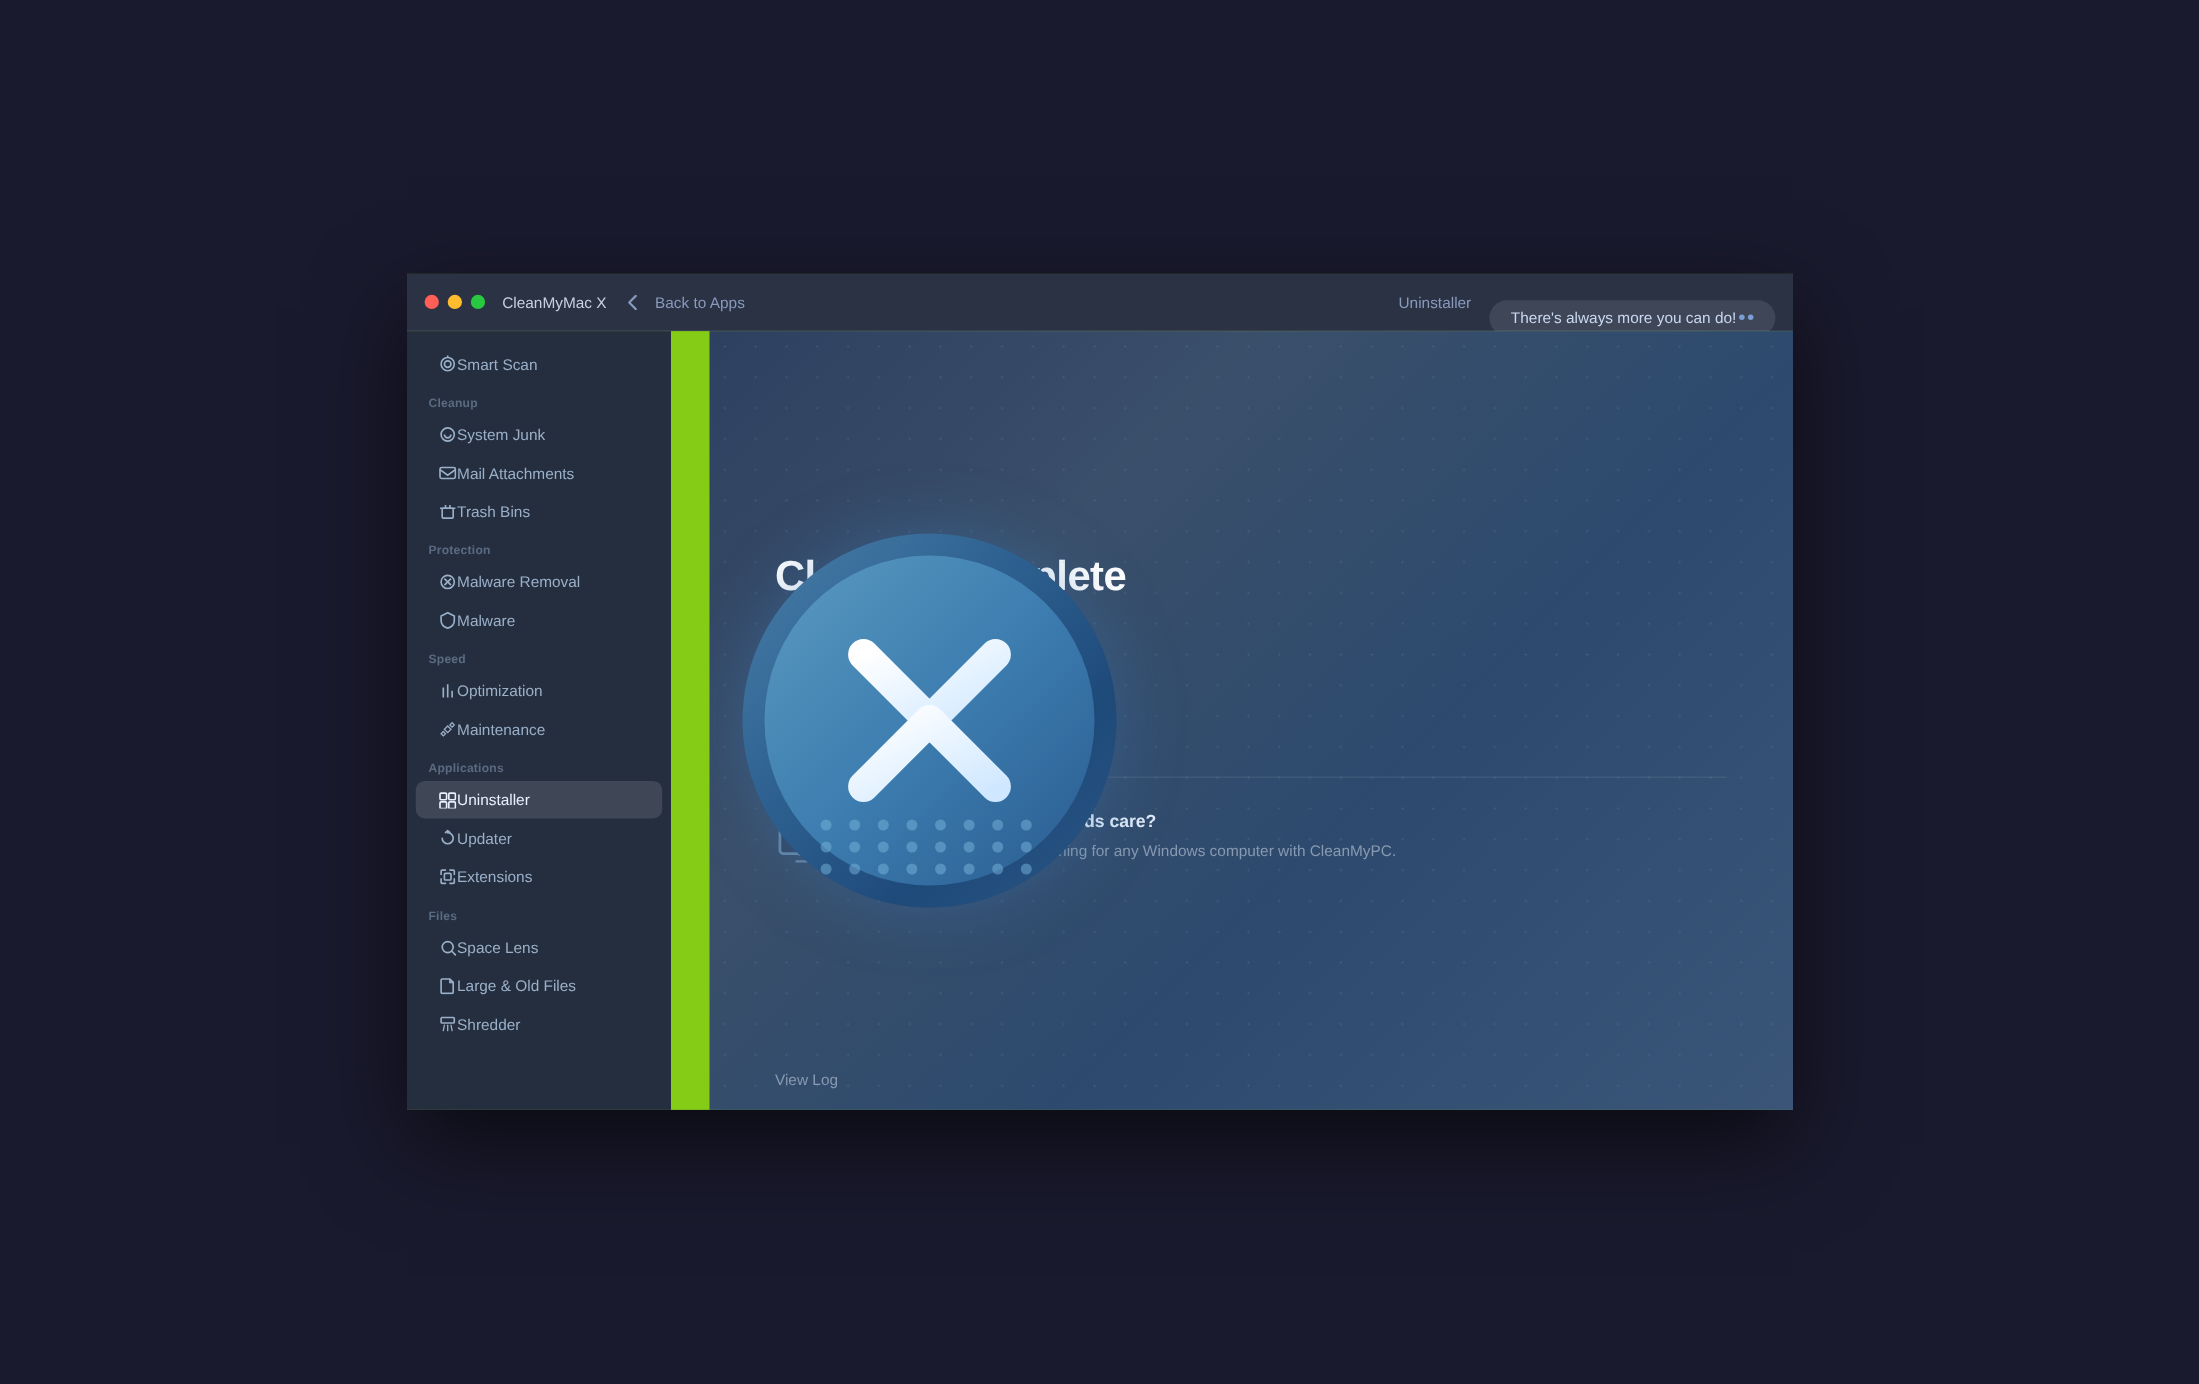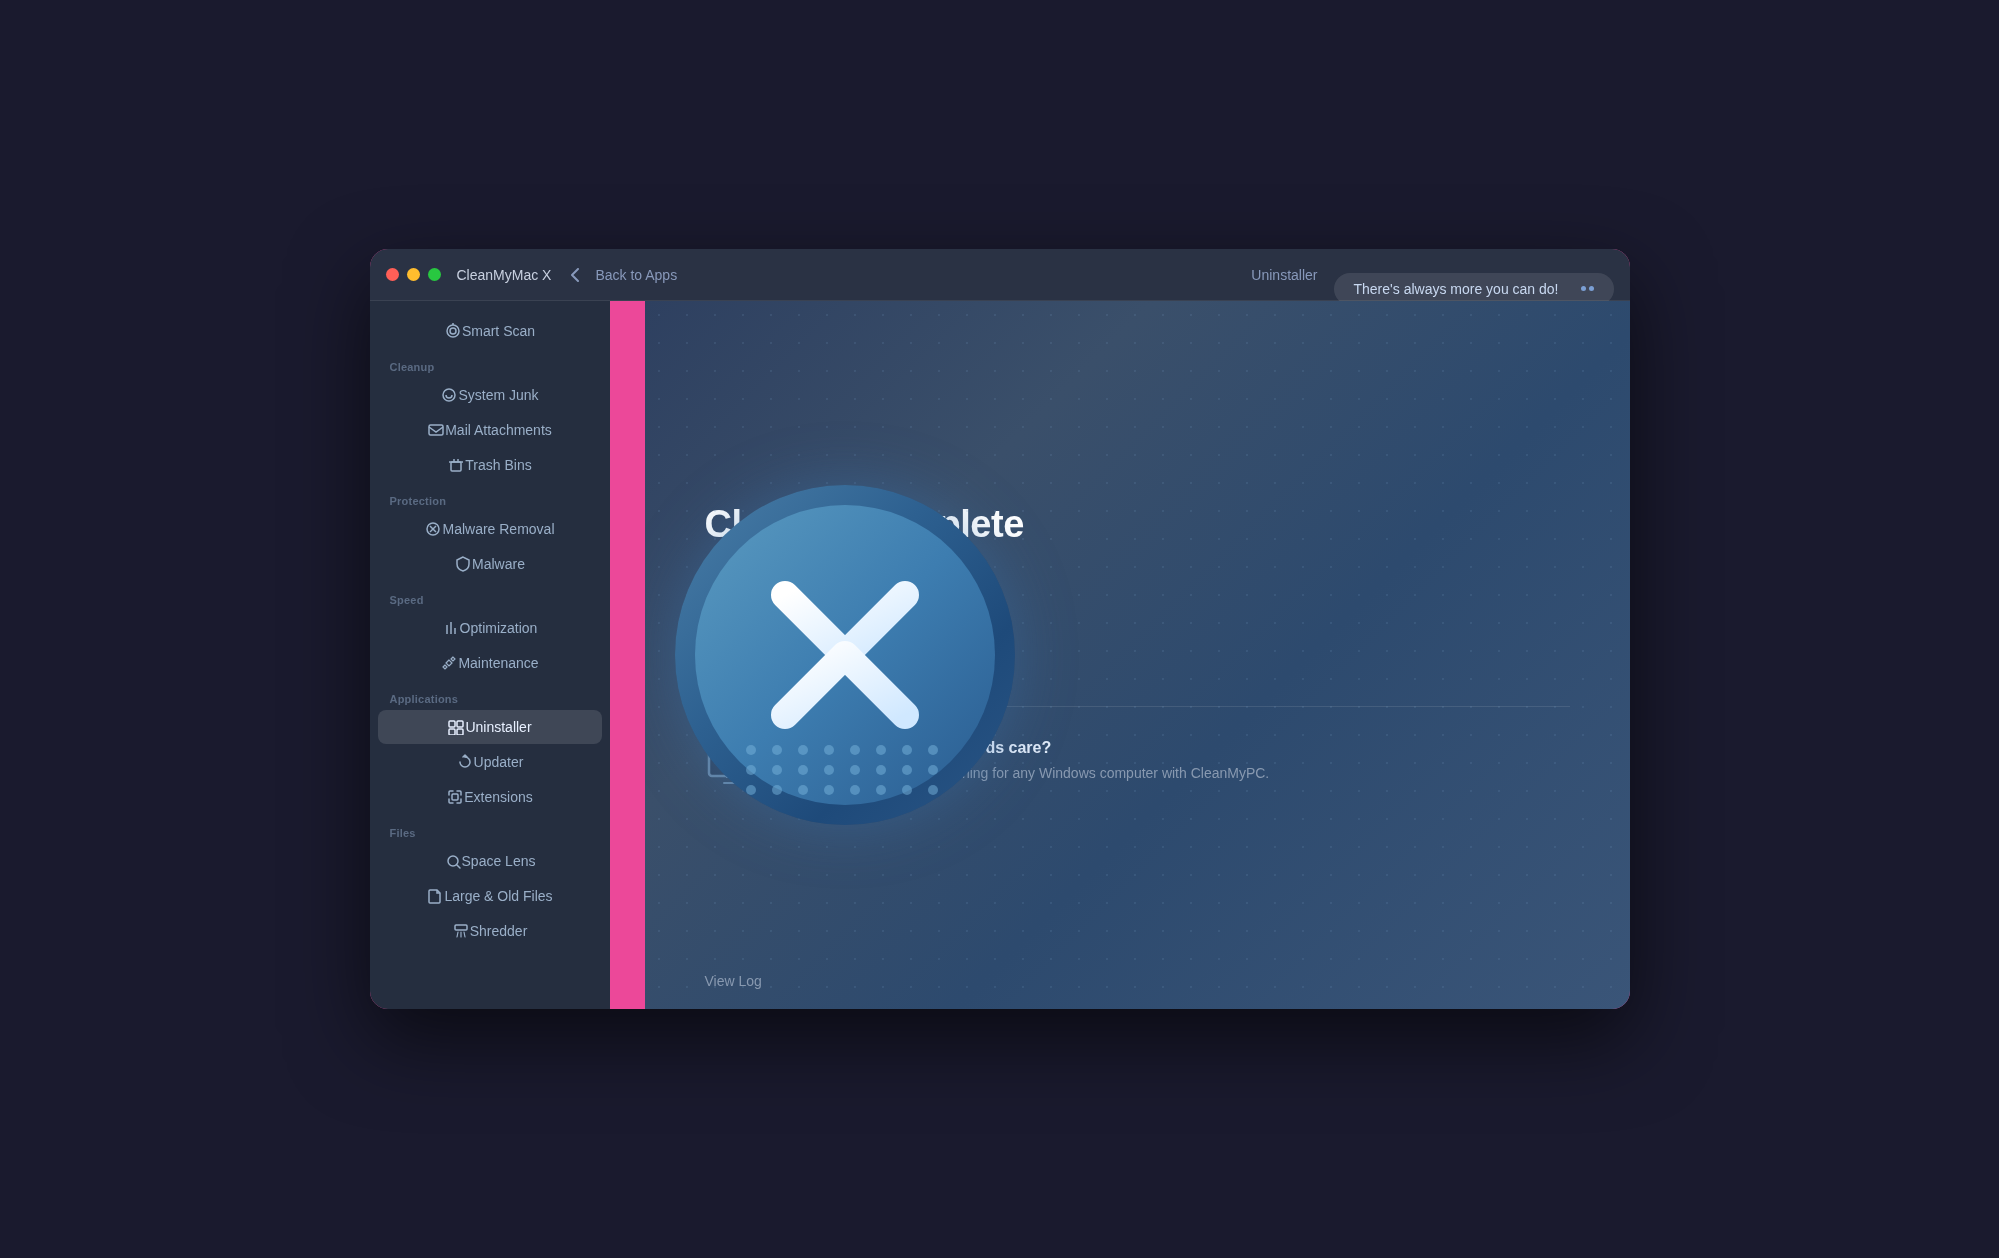--- a/index.html
+++ b/index.html
@@ -14,8 +14,8 @@
     .window {
       width: 1260px;
       height: 760px;
-      background: #ec4899;
-      border-radius: 18px;
+      background: #84cc16;
+      border-radius: 0;
       overflow: hidden;
       display: flex;
       flex-direction: column;

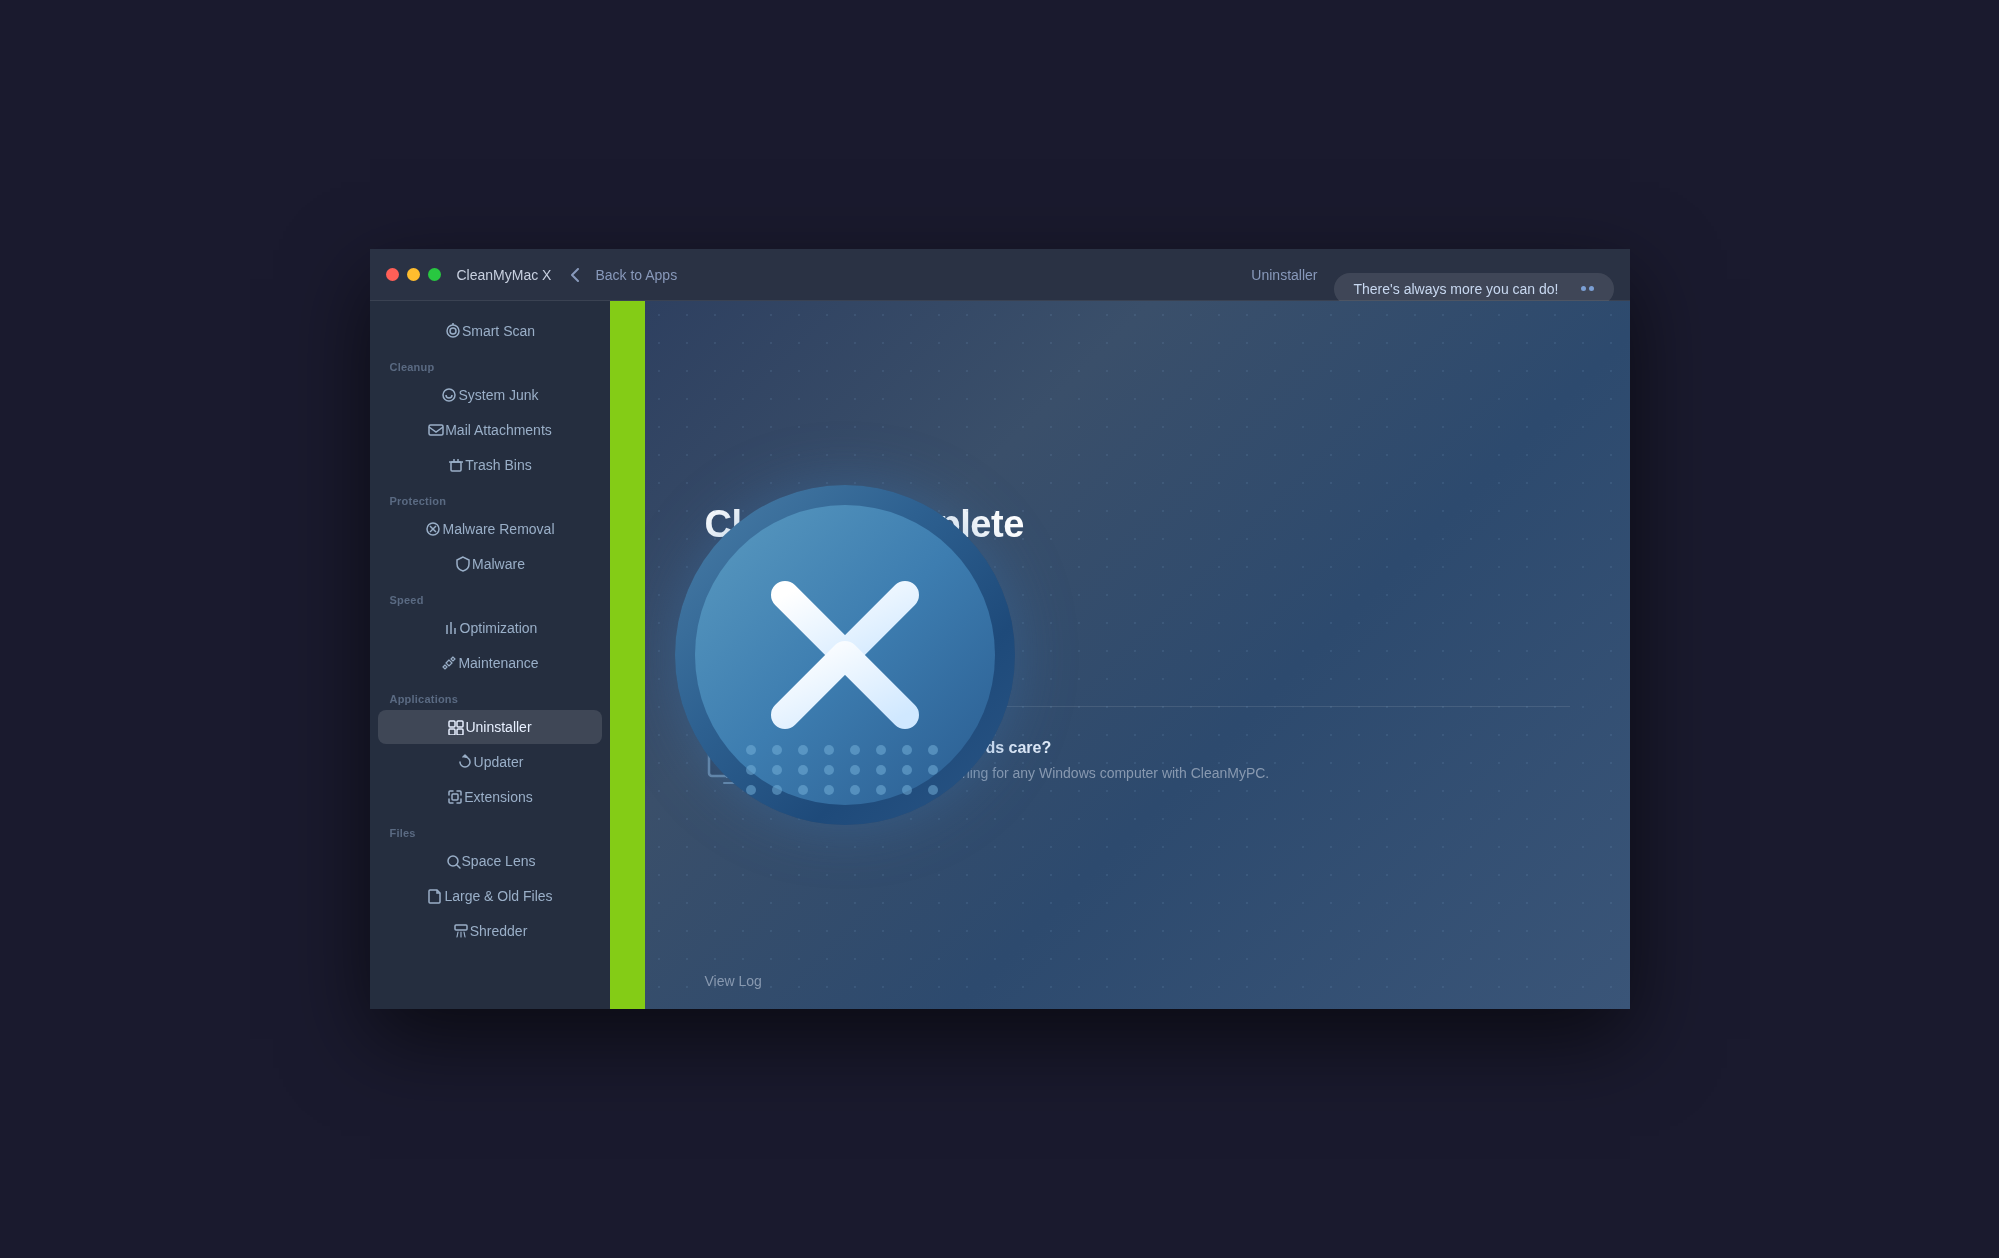--- a/index.html
+++ b/index.html
@@ -79,7 +79,7 @@
       cursor: pointer;
       display: flex;
       align-items: center;
-      gap: 22px;
+      gap: 2px;
       margin-top: 28px;
     }
     .more-btn-dots {

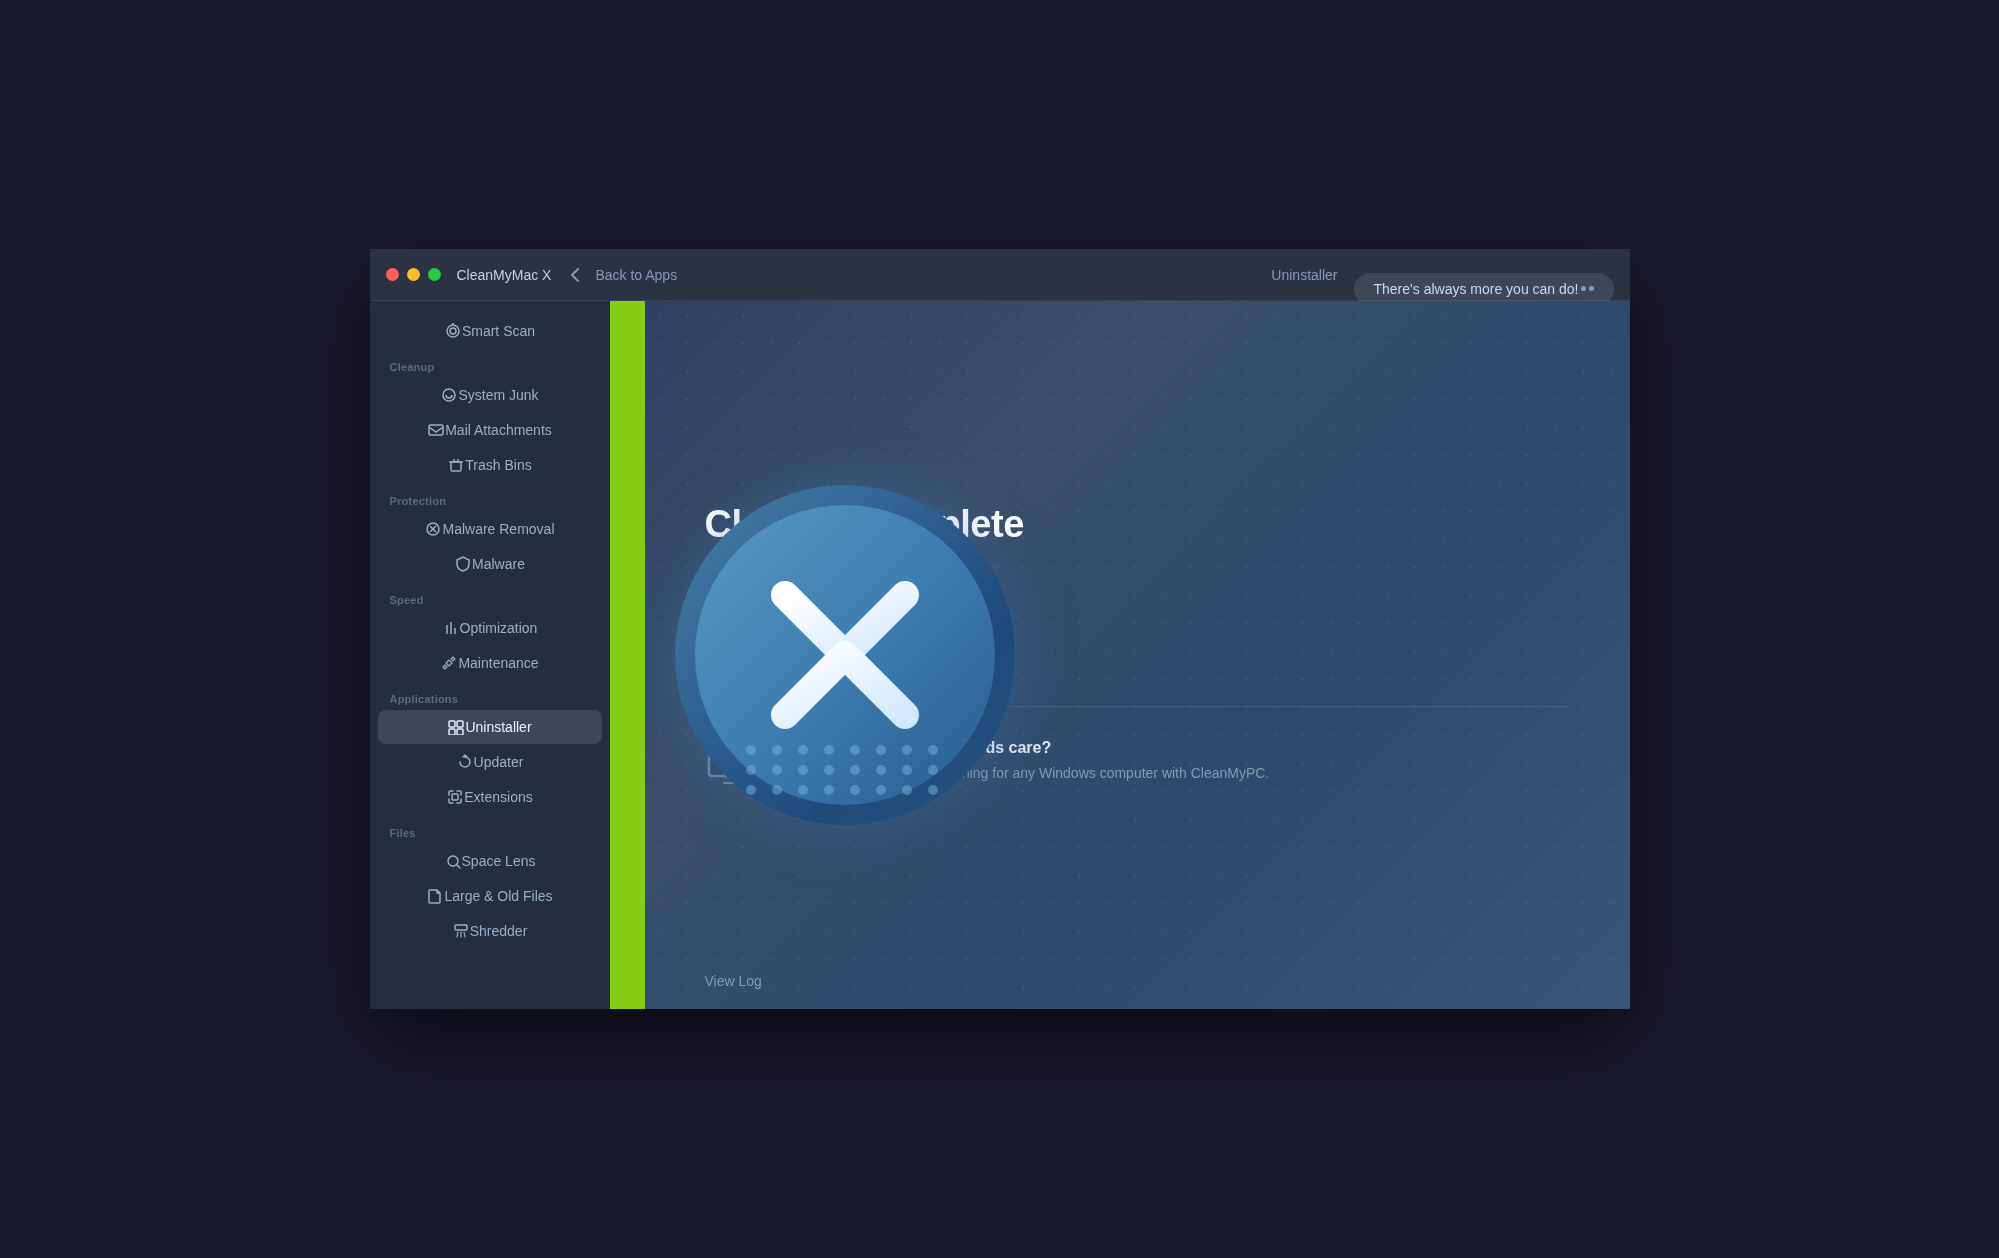--- a/index.html
+++ b/index.html
@@ -115,7 +115,6 @@
       color: #9aafc8;
       font-size: 14px;
       transition: background 0.15s;
-      justify-content: center;
     }
     .sidebar-item.active {
       background: rgba(255,255,255,0.12);

